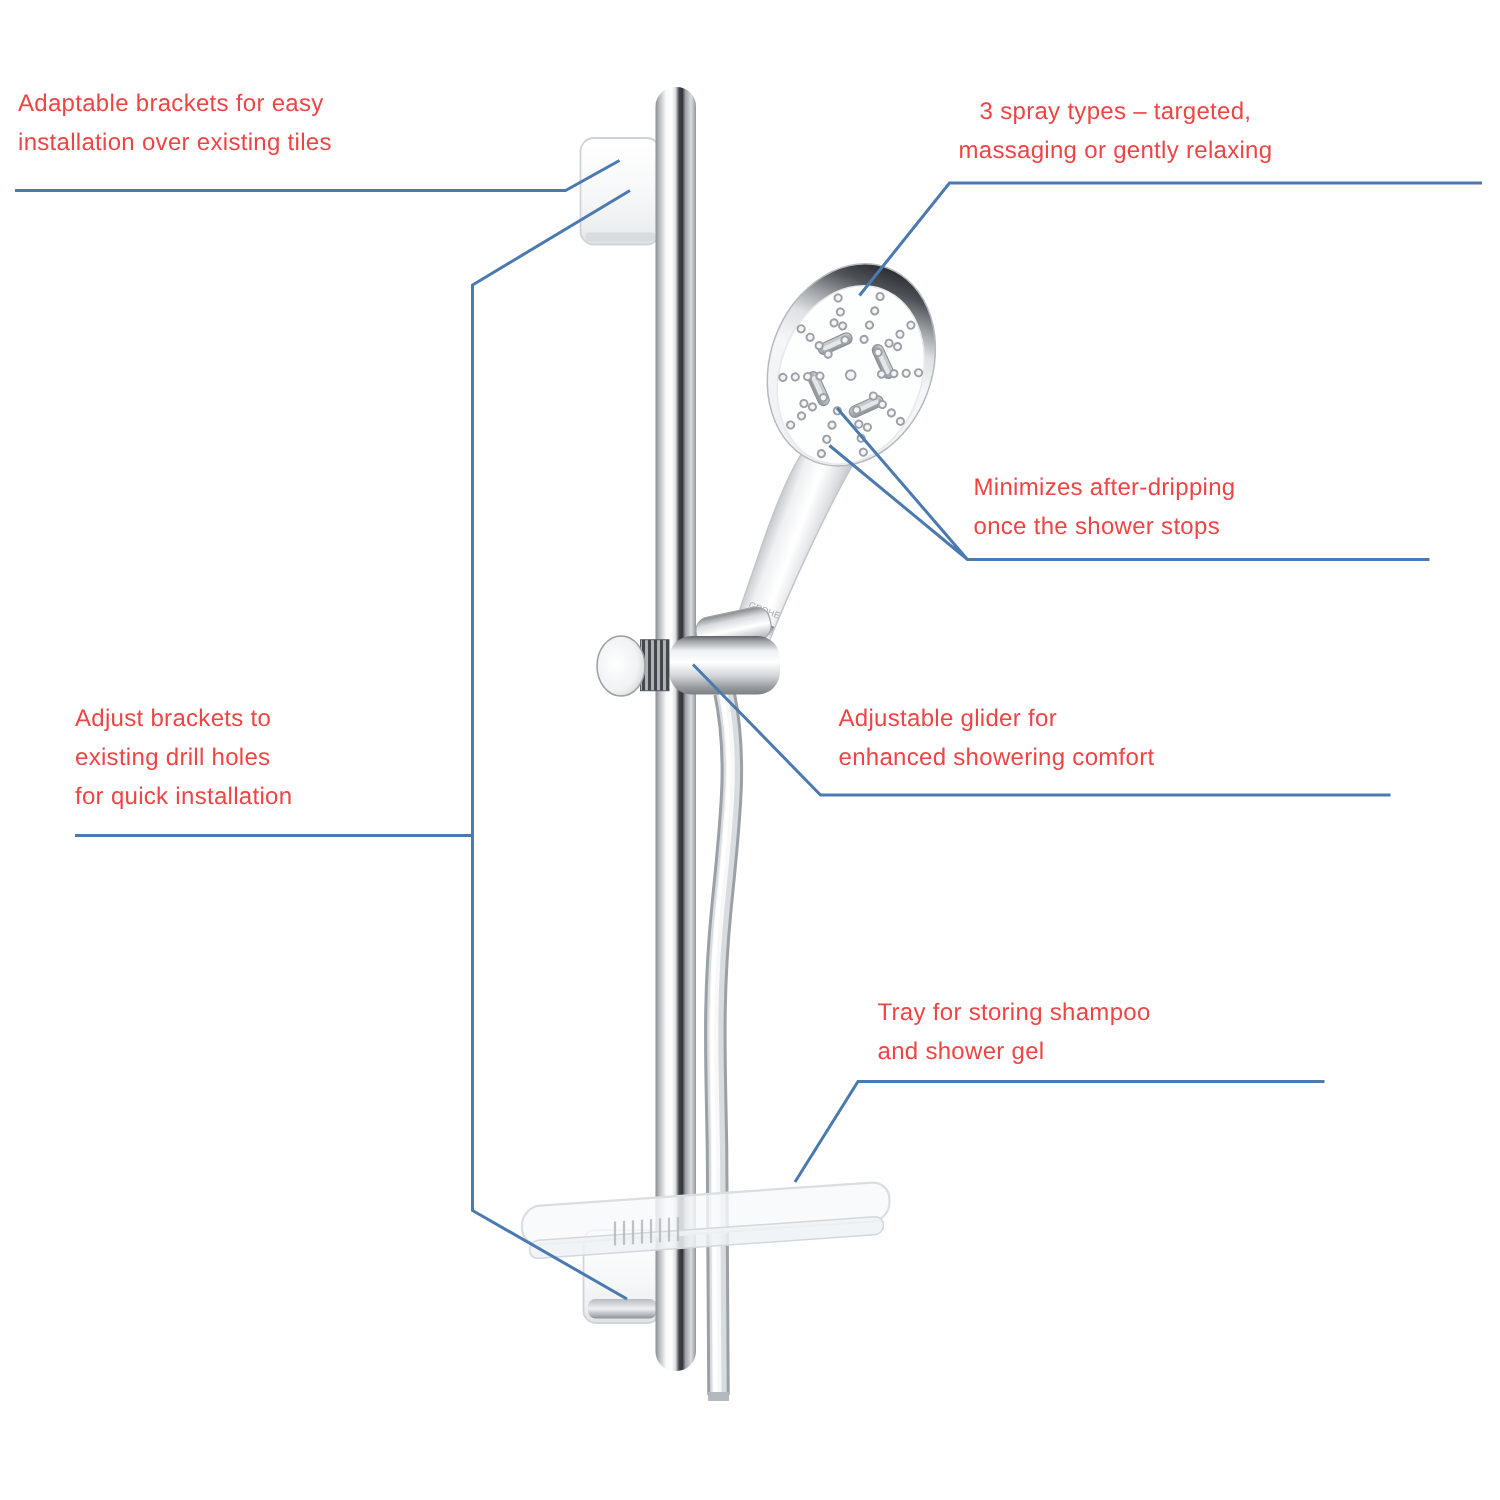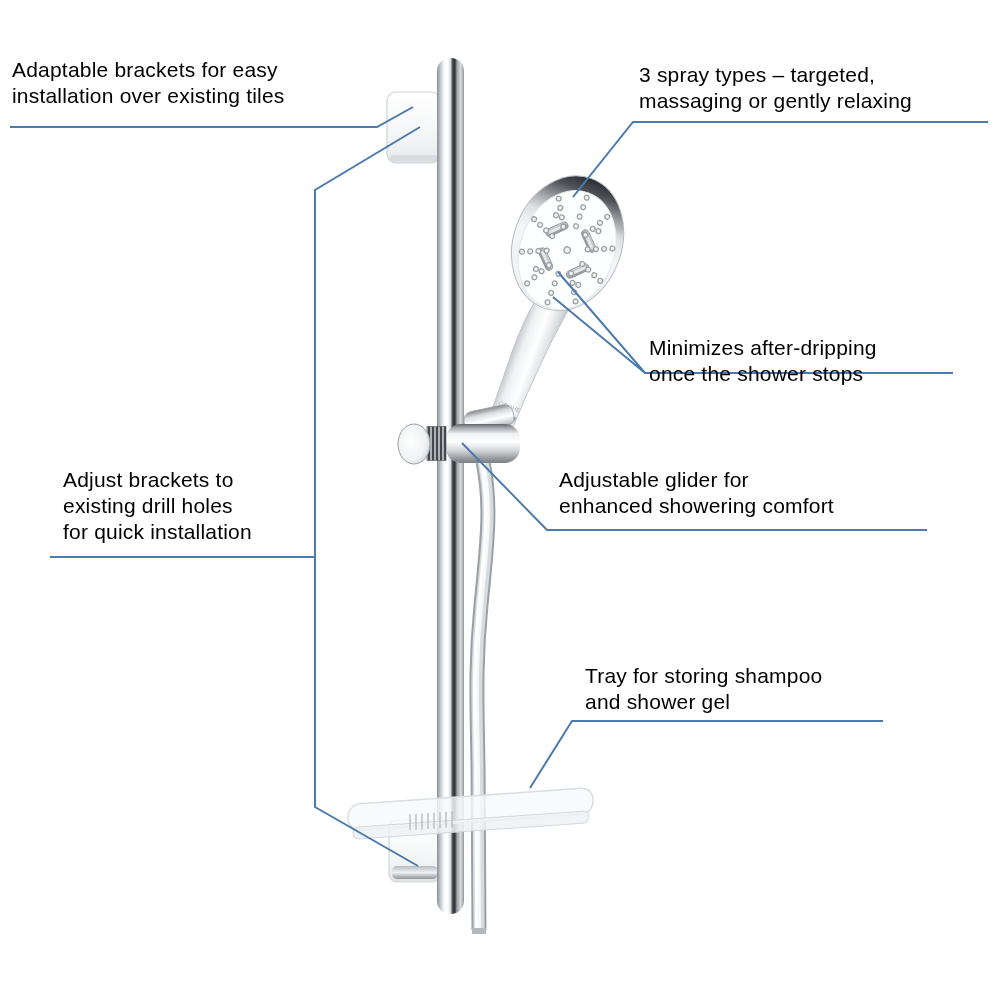--- a/index.html
+++ b/index.html
@@ -10,7 +10,7 @@
   .stage svg{position:absolute;left:0;top:0;}
   .callout{
     position:absolute;
-    font-size:21px;line-height:26px;color:#000000;
+    font-size:16px;line-height:26px;color:#ef4444;
     white-space:pre-line;letter-spacing:0.2px;
   }
   .co-adaptable{left:12px;top:57px;}

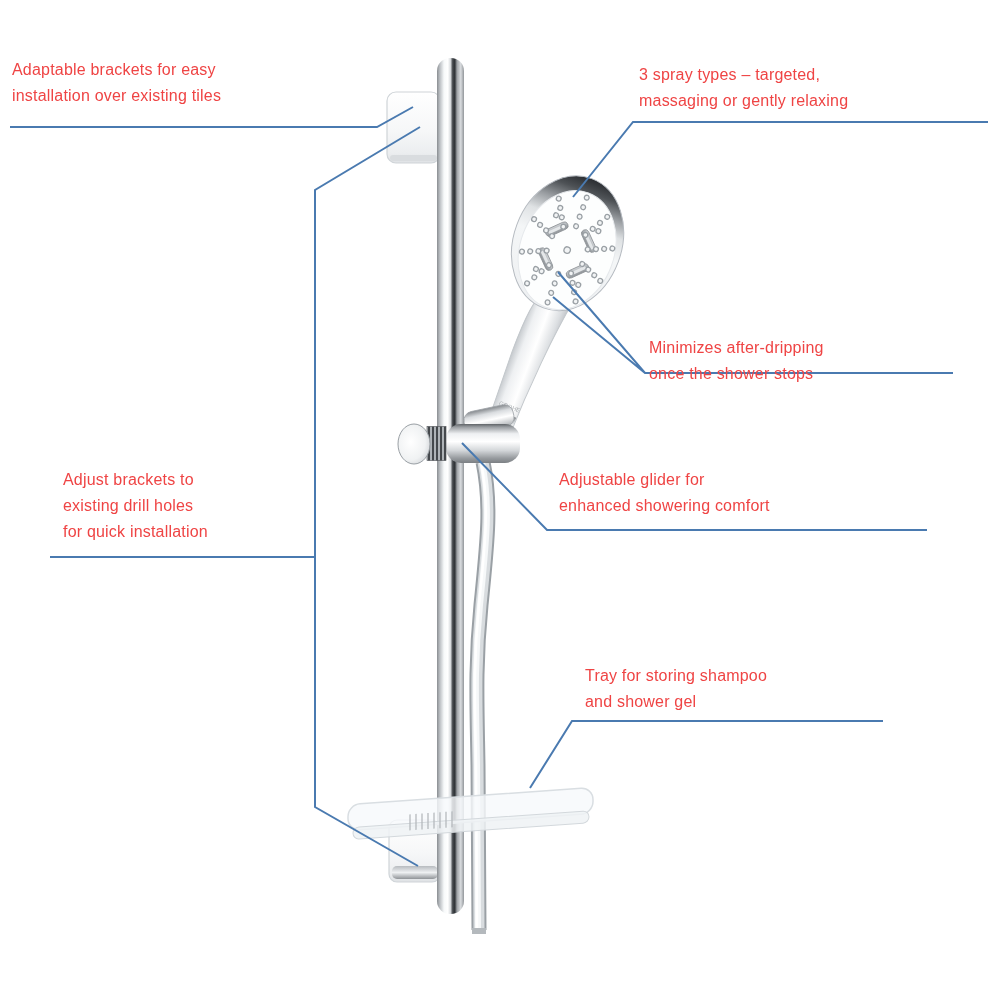--- a/index.html
+++ b/index.html
@@ -14,7 +14,7 @@
     white-space:pre-line;letter-spacing:0.2px;
   }
   .co-adaptable{left:12px;top:57px;}
-  .co-spray{left:639px;top:62px;}
+  .co-spray{left:639px;top:62px;text-align:center;}
   .co-dripping{left:649px;top:313px;margin-top:22px;}
   .co-adjust{left:50px;top:467px;margin-left:13px;}
   .co-glider{left:559px;top:467px;}

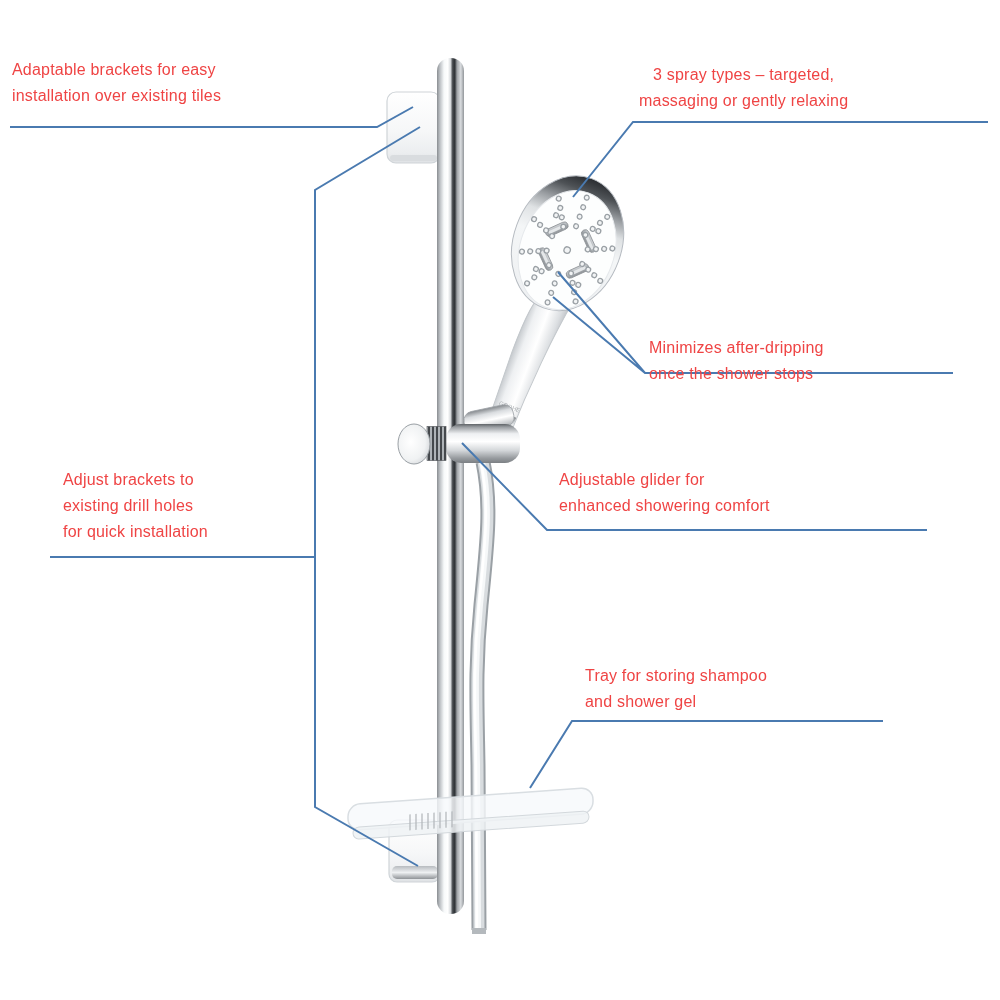--- a/index.html
+++ b/index.html
@@ -15,7 +15,7 @@
   }
   .co-adaptable{left:12px;top:57px;}
   .co-spray{left:639px;top:62px;text-align:center;}
-  .co-dripping{left:649px;top:313px;margin-top:22px;}
+  .co-dripping{left:649px;top:313px;}
   .co-adjust{left:50px;top:467px;margin-left:13px;}
   .co-glider{left:559px;top:467px;}
   .co-tray{left:585px;top:663px;}

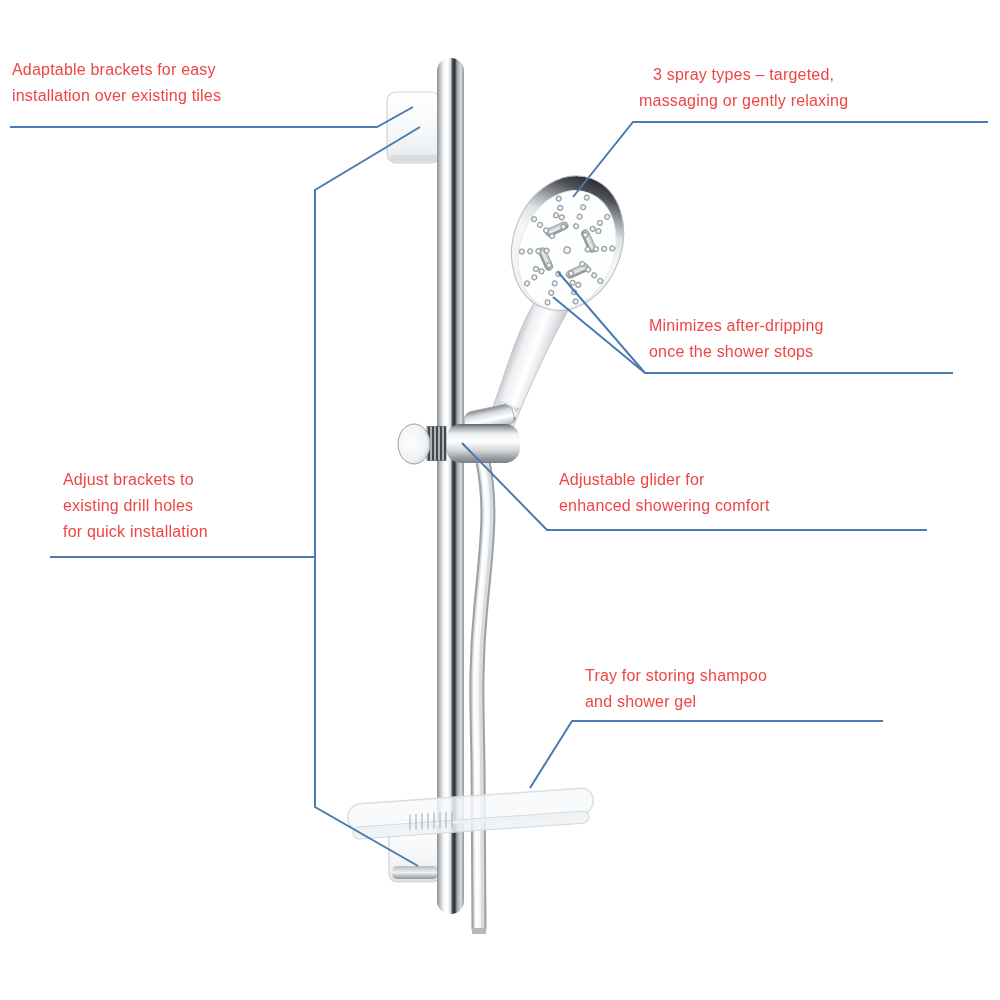--- a/index.html
+++ b/index.html
@@ -16,7 +16,7 @@
   .co-adaptable{left:12px;top:57px;}
   .co-spray{left:639px;top:62px;text-align:center;}
   .co-dripping{left:649px;top:313px;}
-  .co-adjust{left:50px;top:467px;margin-left:13px;}
+  .co-adjust{left:50px;top:467px;}
   .co-glider{left:559px;top:467px;}
   .co-tray{left:585px;top:663px;}
 </style>

